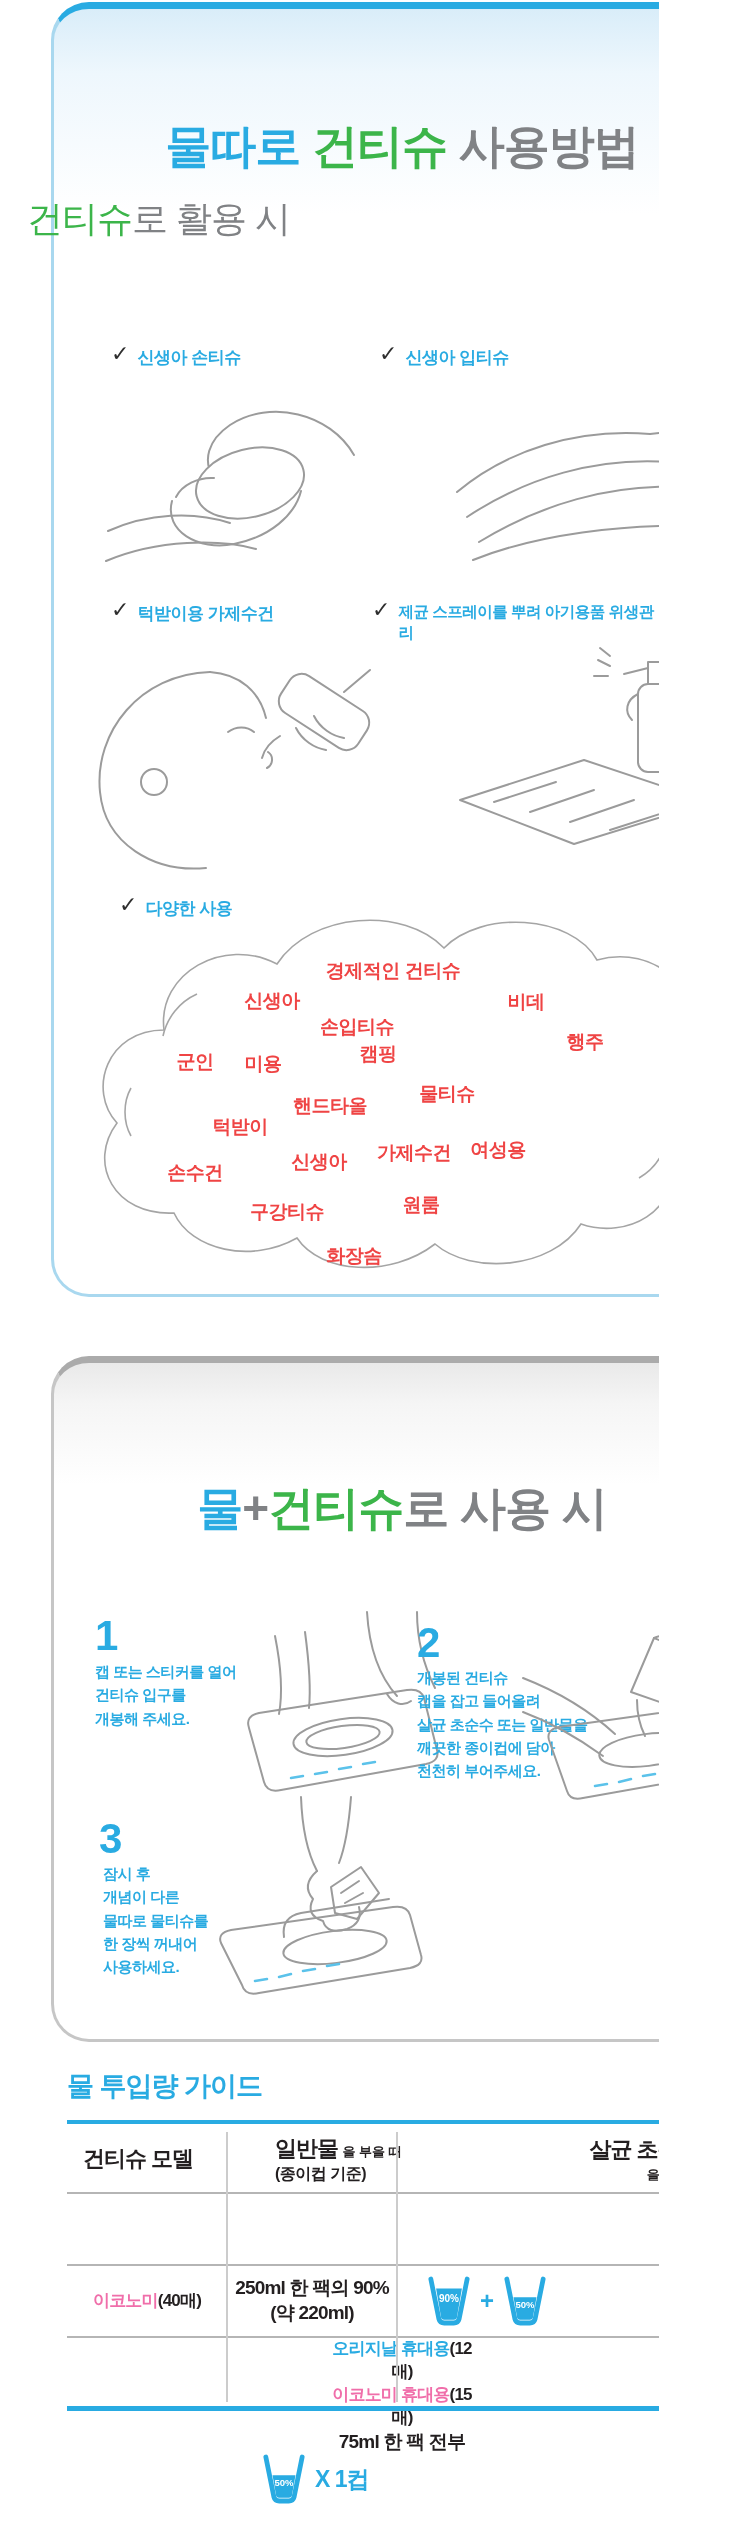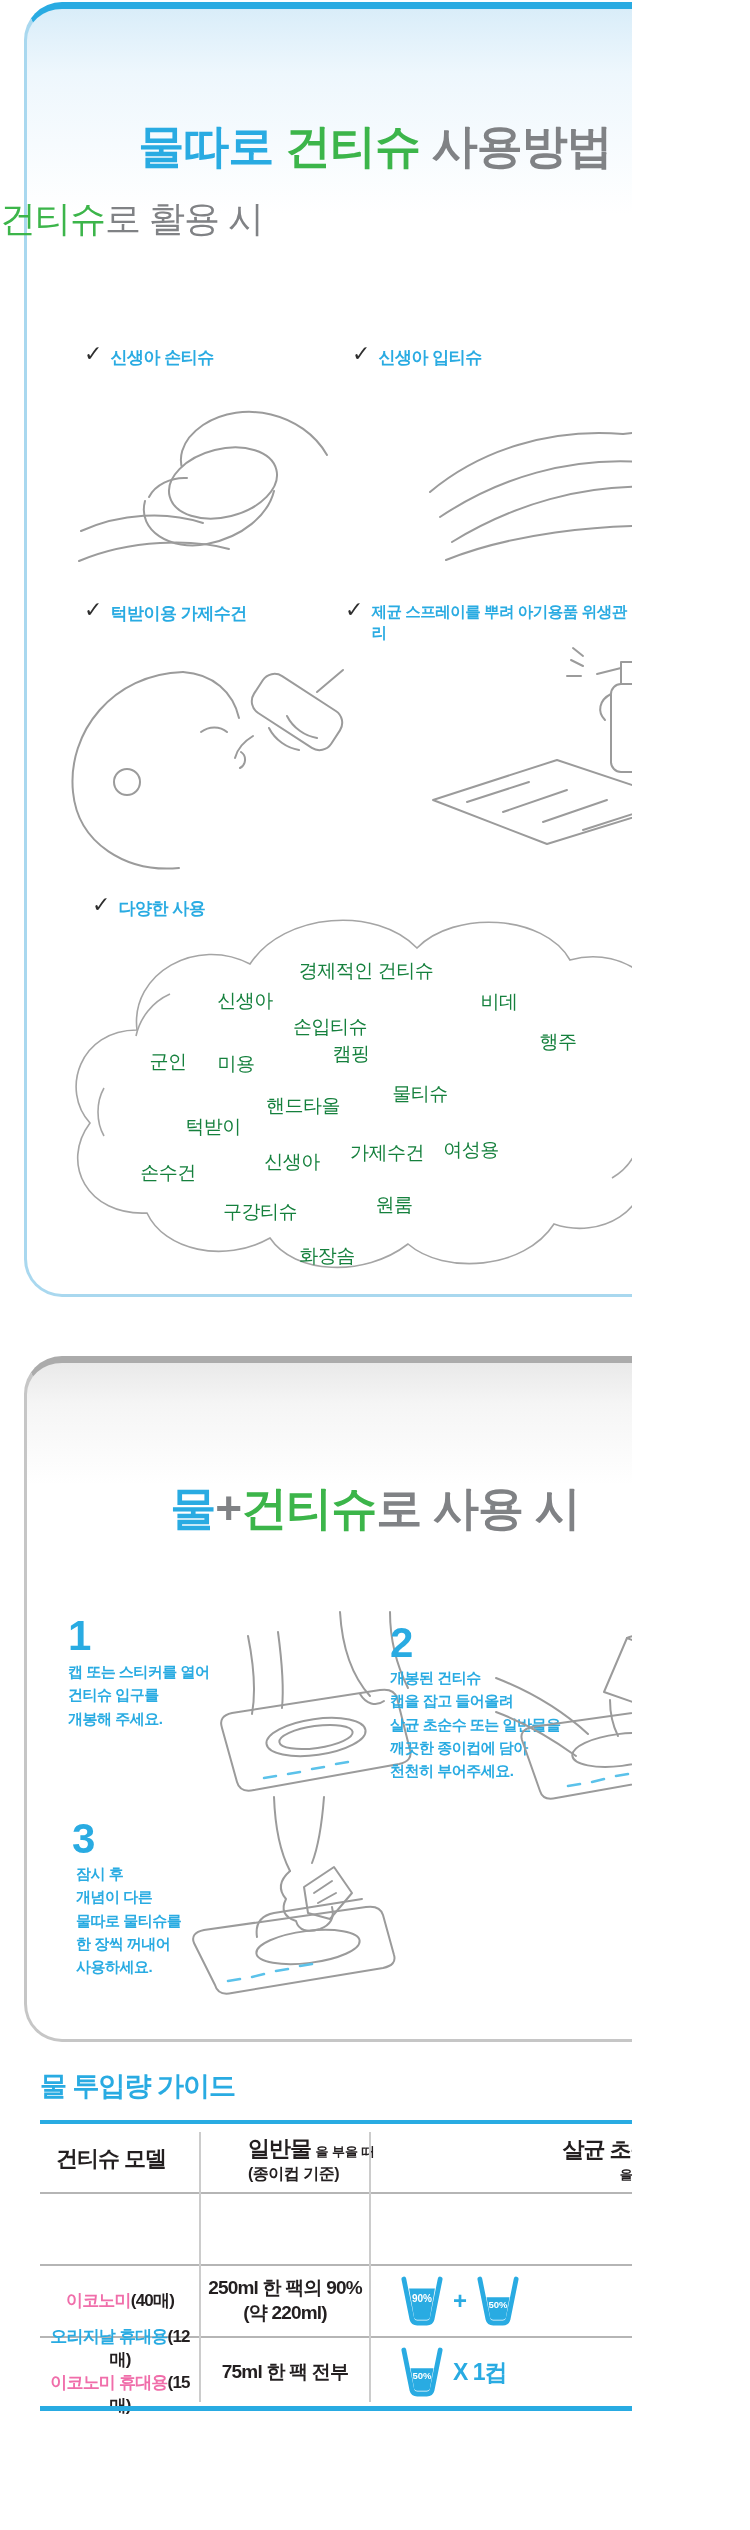--- a/index.html
+++ b/index.html
@@ -4,7 +4,7 @@
 <style>
   html,body{margin:0;padding:0;background:#ffffff;}
   body{width:750px;font-family:"Liberation Sans","DejaVu Sans",sans-serif;}
-  .page{position:relative;width:632px;height:2530px;background:#fff;overflow:hidden;}
+  .page{position:relative;width:632px;height:2530px;background:#fff;overflow:hidden;margin-left:27px;}
   .abs{position:absolute;}
 
   

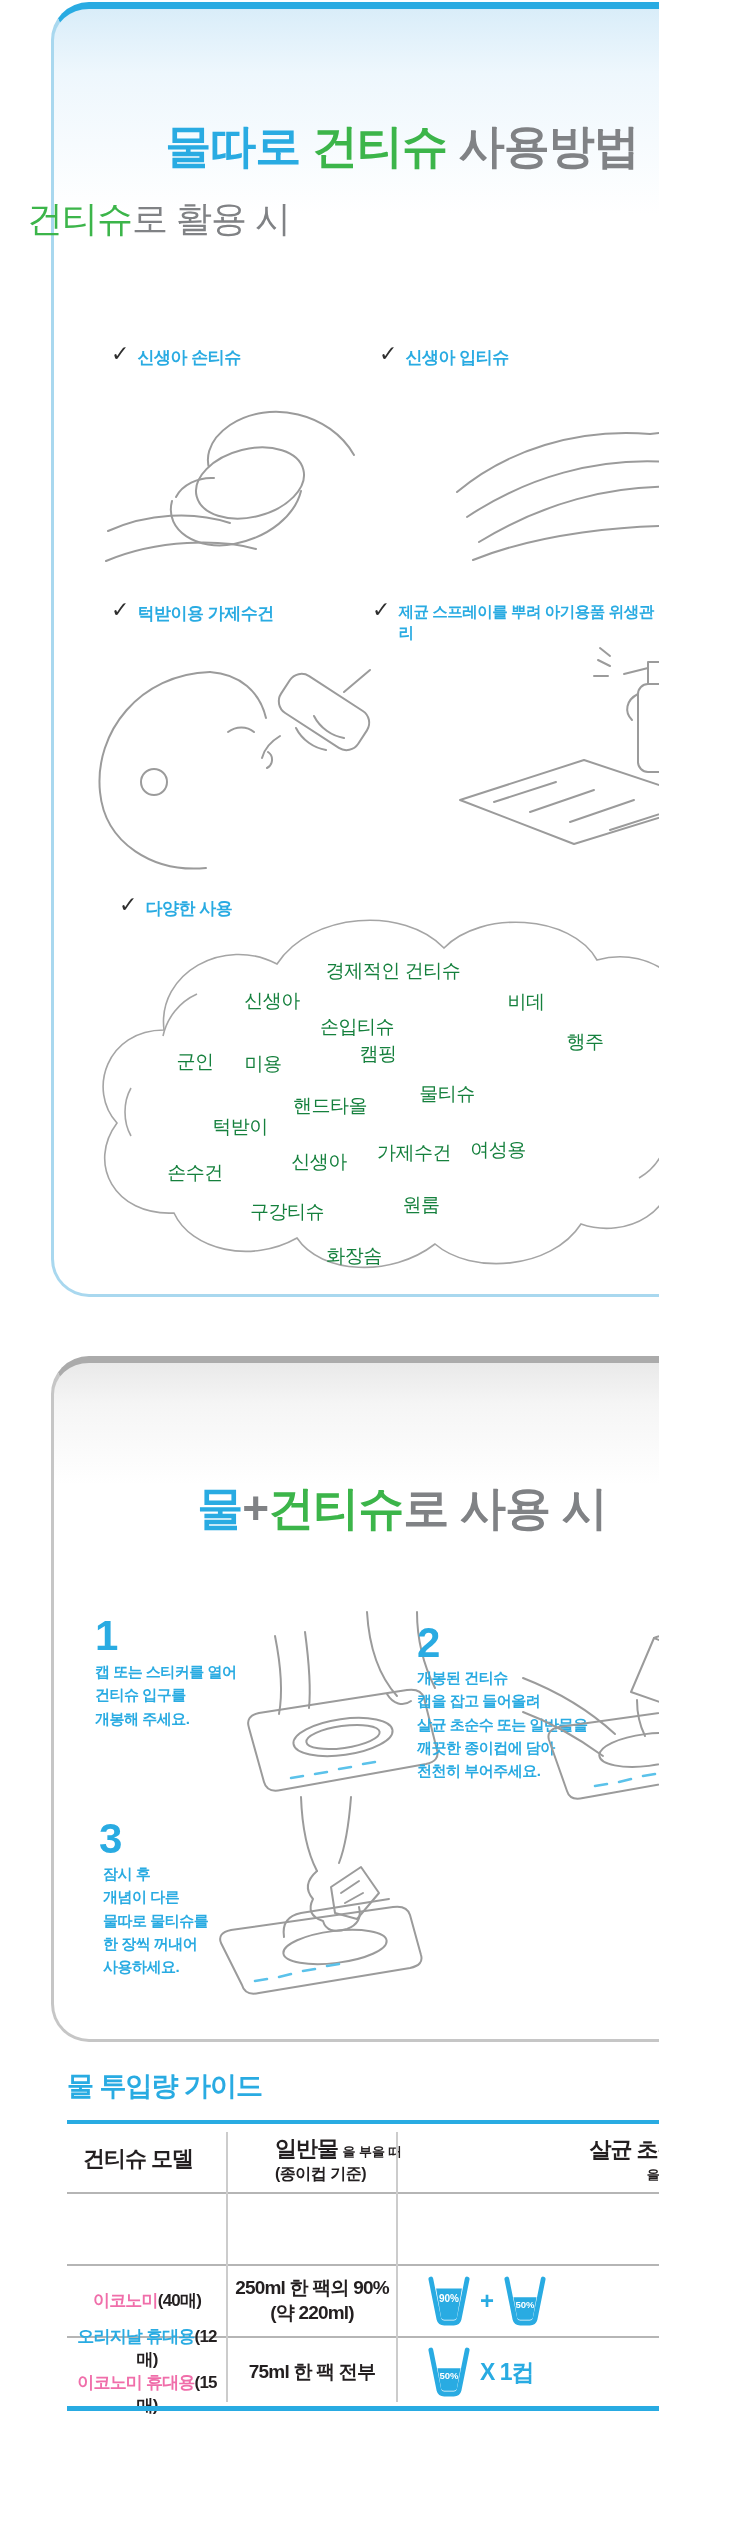--- a/index.html
+++ b/index.html
@@ -33,7 +33,7 @@
   .cloudshape path{fill:#ffffff;stroke:#a5a5a5;stroke-width:1.6;}
   .cloudshape .accent{fill:none;}
 
-  .cloud-word{position:absolute;transform:translate(-50%,-50%);color:#15803d;font-size:19px;font-weight:400;letter-spacing:-0.5px;white-space:nowrap;}
+  .cloud-word{position:absolute;transform:translate(-50%,-50%);color:#ef4444;font-size:19px;font-weight:700;letter-spacing:-0.5px;white-space:nowrap;}
 
   .step-num{position:absolute;color:#29abe2;font-size:42px;font-weight:800;line-height:1;}
   .step-lines{position:absolute;color:#29abe2;font-size:15px;font-weight:600;line-height:1.55;letter-spacing:-0.5px;}

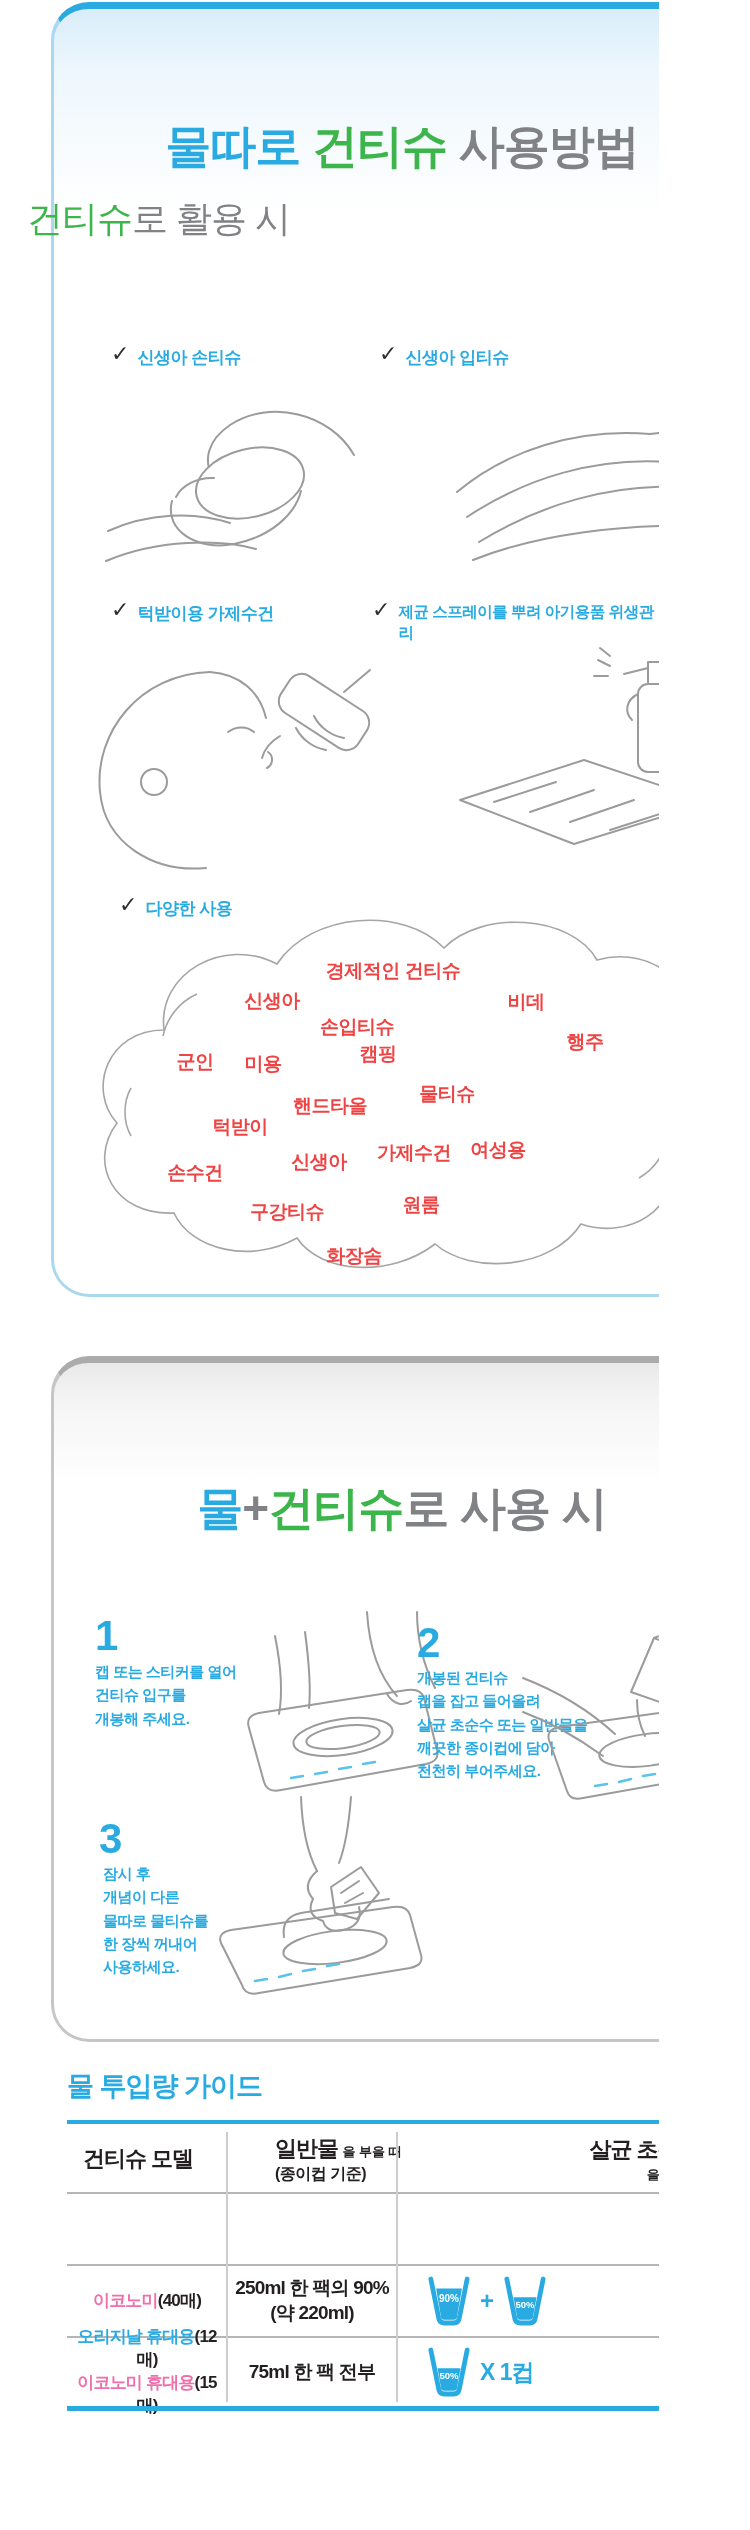--- a/index.html
+++ b/index.html
@@ -270,7 +270,7 @@
   </div>
   <div class="rule-gray" style="left:40px;top:2336px;width:670px;height:2px;"></div>
 
-  <div class="trow" style="top:2338px;height:68px;">
+  <div class="trow" style="top:2338px;height:68px;flex-direction:column;">
     <div class="tcell c1">
       <span class="model-line"><span class="blue">오리지날 휴대용</span><span class="dark">(12매)</span></span>
       <span class="model-line"><span class="pink">이코노미 휴대용</span><span class="dark">(15매)</span></span>

